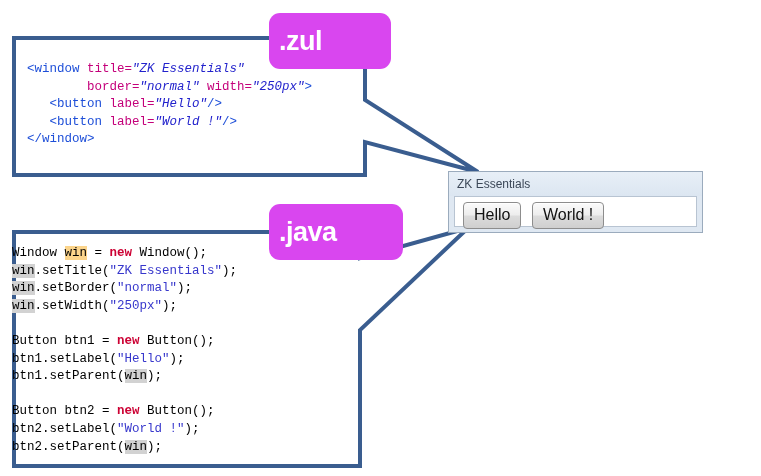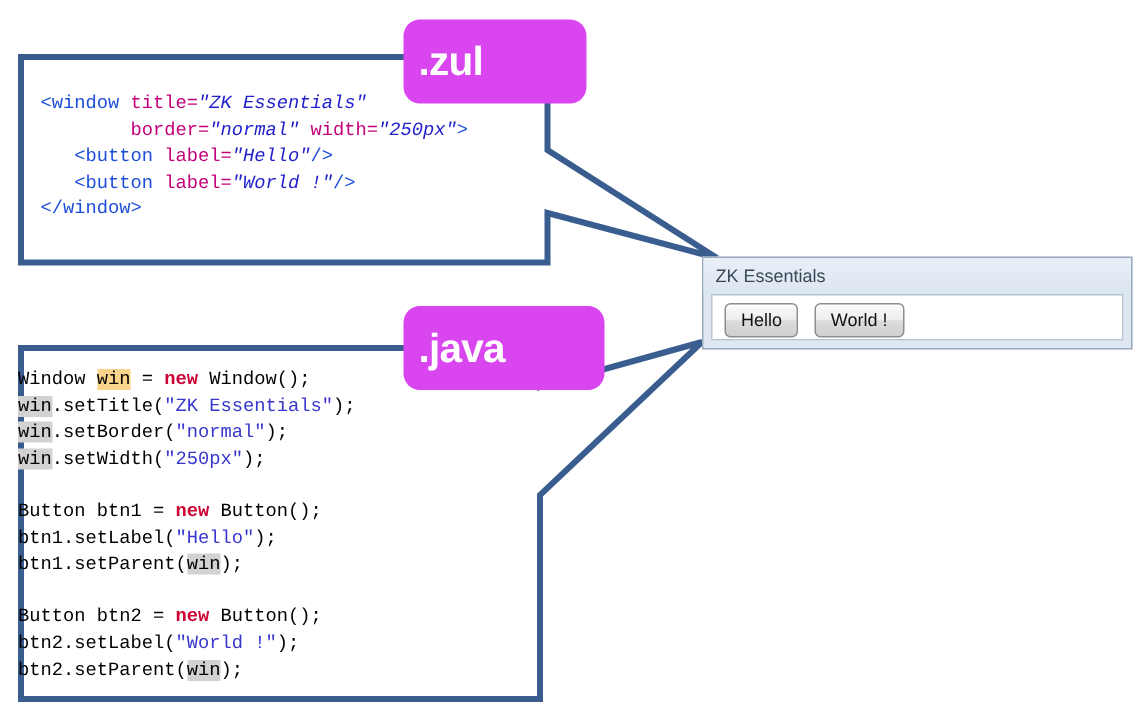--- a/index.html
+++ b/index.html
@@ -89,9 +89,9 @@
   
   #zk-window {
     position: absolute;
-    left: 468px;
+    left: 448px;
     top: 171px;
-    width: 287px;
+    width: 255px;
     height: 62px;
     border: 1px solid #9babbd;
     background: #dfe8f2;

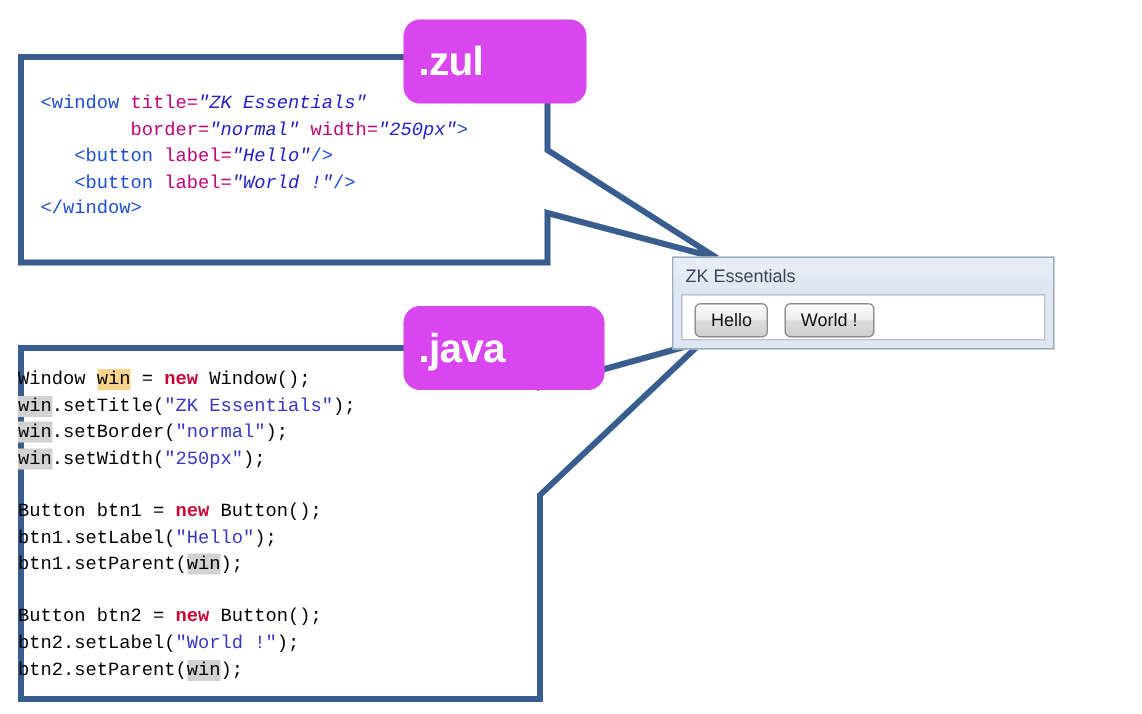--- a/index.html
+++ b/index.html
@@ -120,7 +120,7 @@
   .zk-btn {
     display: inline-block;
     font-family: "Liberation Sans", sans-serif;
-    font-size: 12px;
+    font-size: 16px;
     color: #111111;
     background: linear-gradient(to bottom, #fbfbfb 0%, #ededed 48%, #dcdcdc 52%, #cfcfcf 100%);
     border: 1px solid #8d8d8d;

